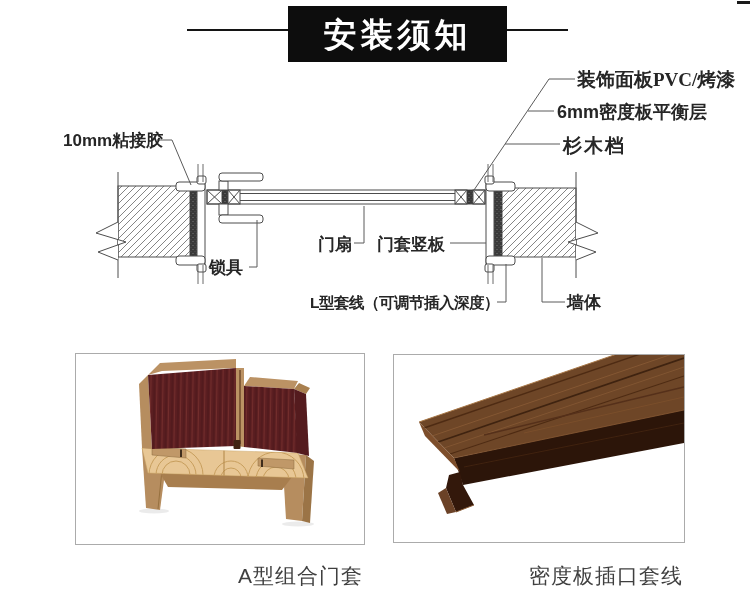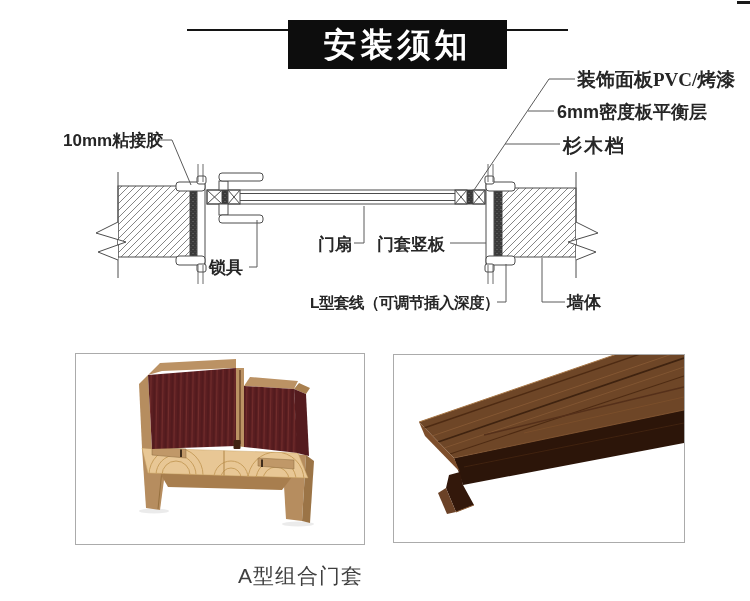--- a/index.html
+++ b/index.html
@@ -6,7 +6,7 @@
   .stage{position:relative;width:750px;height:601px;background:#fff;overflow:hidden;
          font-family:"Liberation Sans","DejaVu Sans",sans-serif;}
   
-  .banner{position:absolute;left:288px;top:20px;width:219px;height:49px;background:#0d0d0d;
+  .banner{position:absolute;left:288px;top:6px;width:219px;height:56px;background:#0d0d0d;
           display:flex;align-items:center;justify-content:center;}
   .banner span{color:#ffffff;font-size:33px;font-weight:bold;letter-spacing:4px;line-height:1;}
   .banner-line{position:absolute;height:2px;background:#141414;}

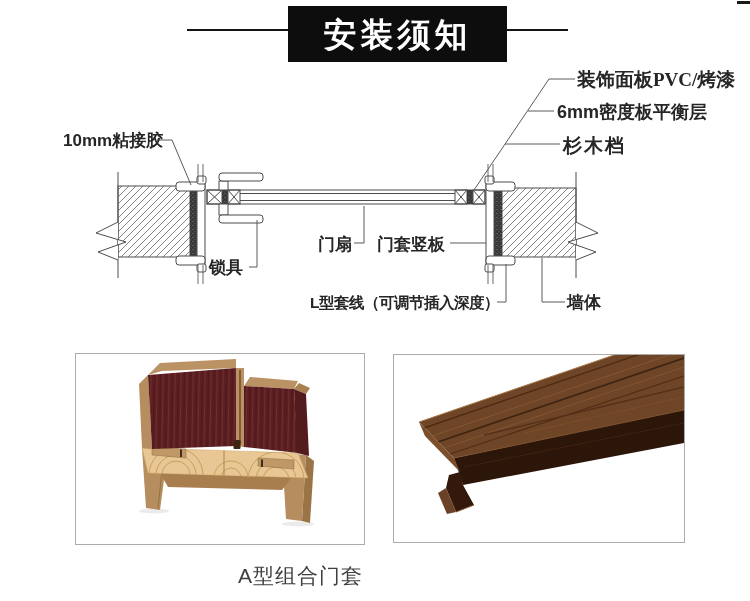--- a/index.html
+++ b/index.html
@@ -213,6 +213,7 @@
   </div>
 
   <div class="caption left">A型组合门套</div>
+  <div class="caption right">密度板插口套线</div>
 
 </div>
 

